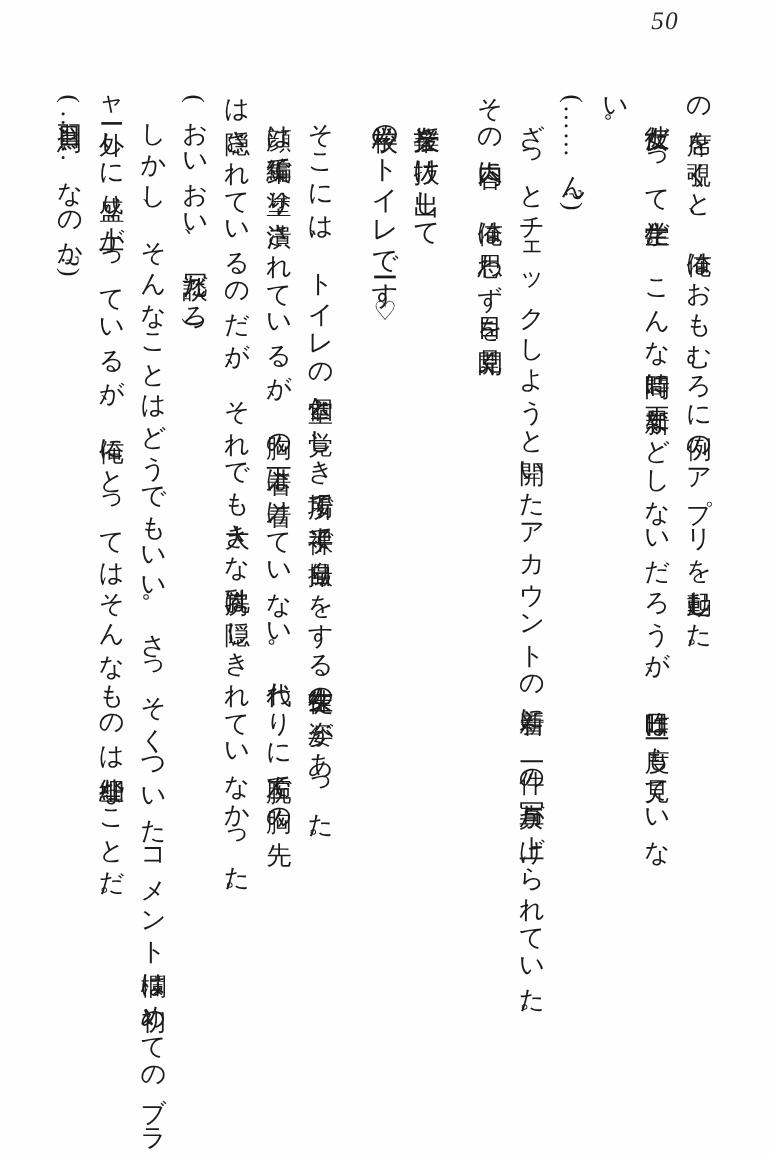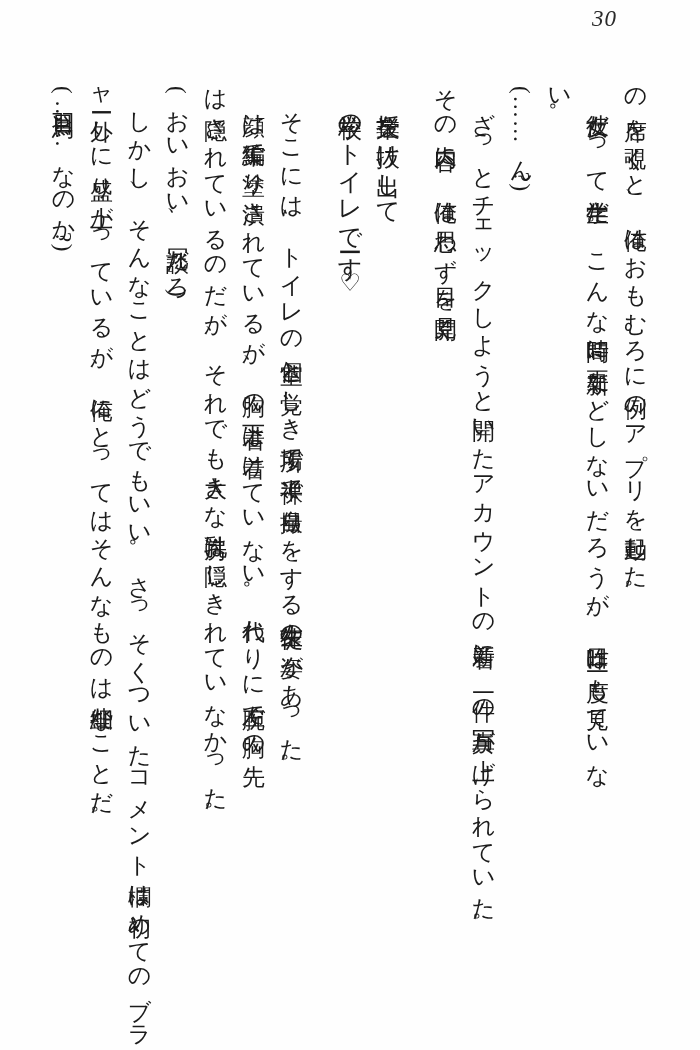--- a/index.html
+++ b/index.html
@@ -54,7 +54,7 @@
 
 <div class="book-page">
 
-  <div class="page-number">30</div>
+  <div class="page-number">50</div>
 
   <div class="text-columns">
     <div class="col">の席を覗くと、俺はおもむろに例のアプリを起動した。</div>

